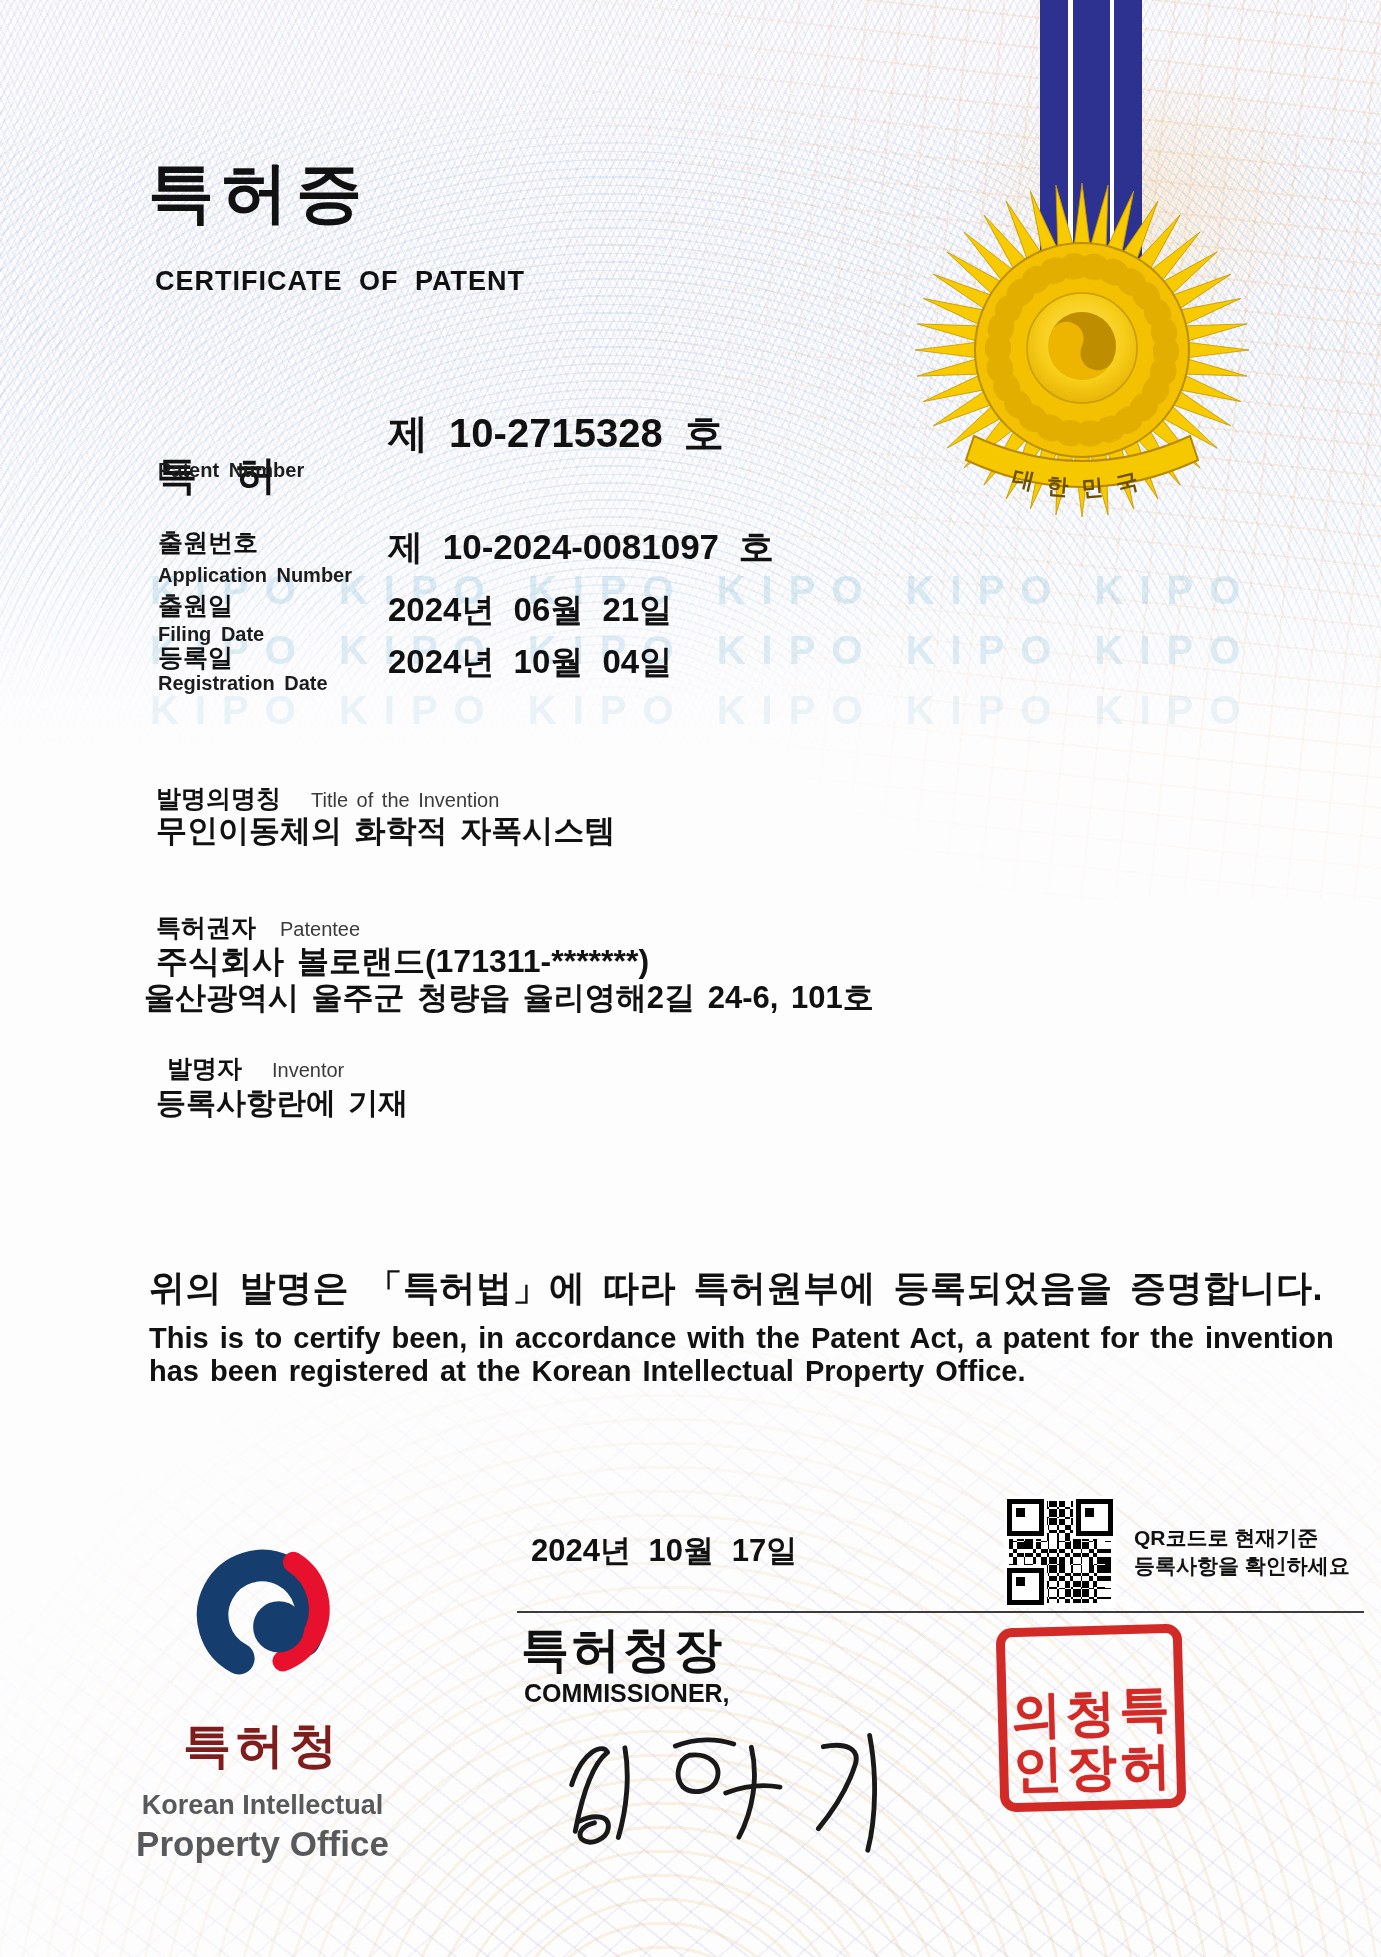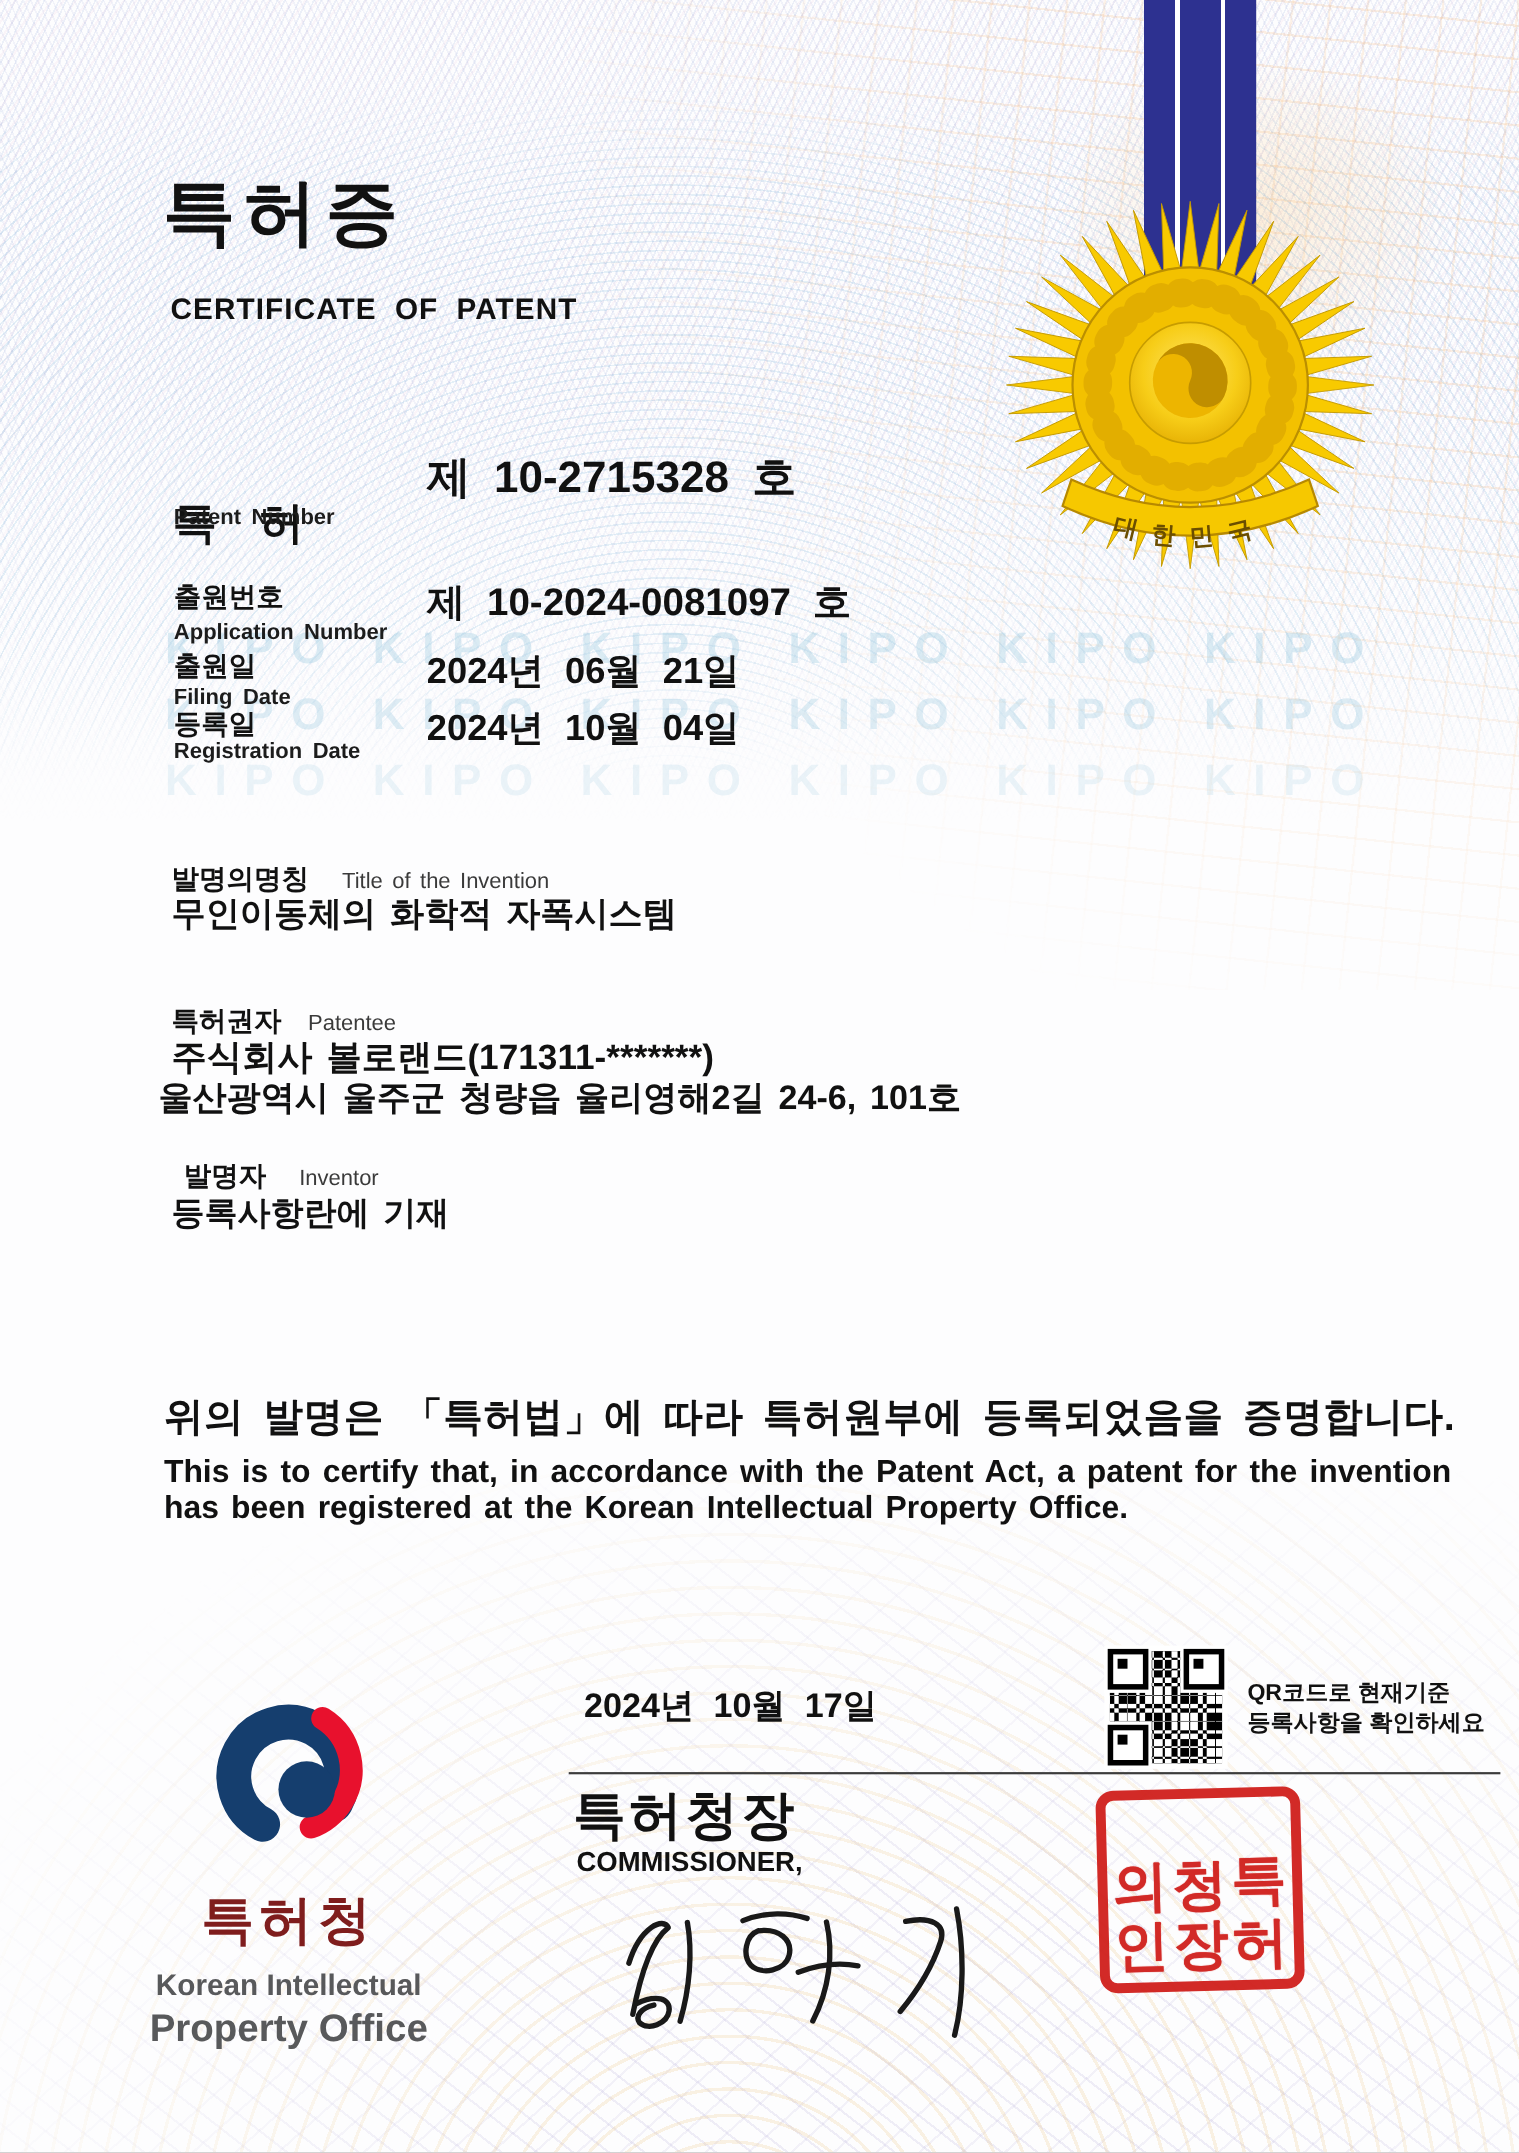--- a/index.html
+++ b/index.html
@@ -230,7 +230,7 @@
 
   <div class="st-ko">위의 발명은 「특허법」에 따라 특허원부에 등록되었음을 증명합니다.</div>
   <div class="st-en">
-    <div>This is to certify that, in accordance with the Patent Act, a patent for the invention</div>
+    <div>This is to certify been, in accordance with the Patent Act, a patent for the invention</div>
     <div>has been registered at the Korean Intellectual Property Office.</div>
   </div>
 

